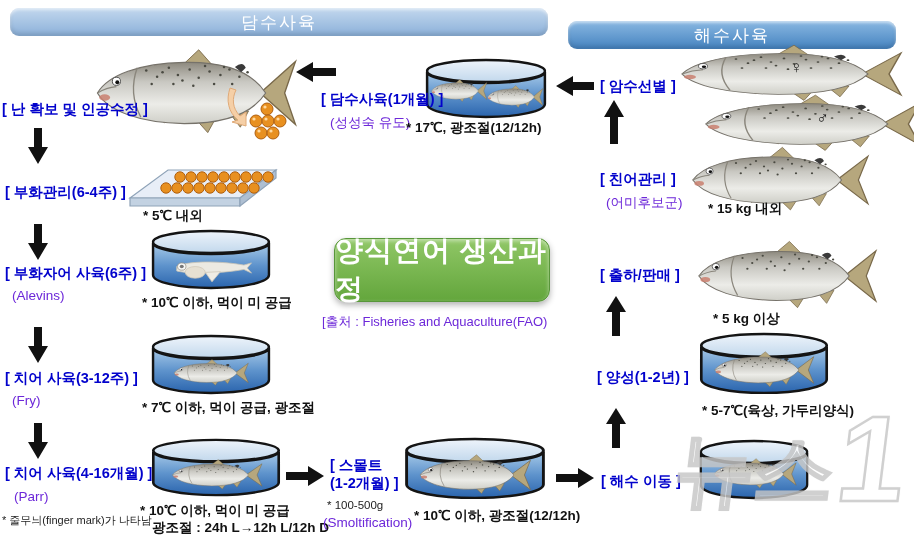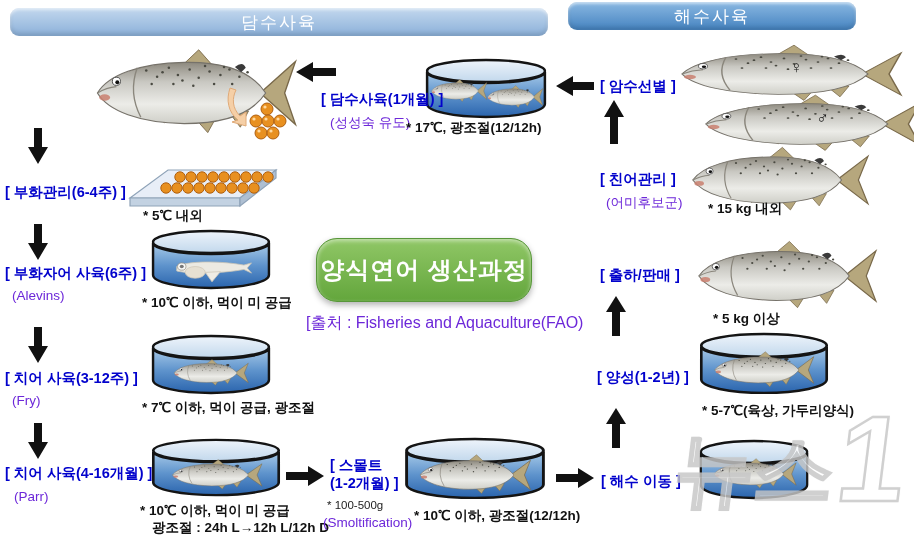--- a/index.html
+++ b/index.html
@@ -10,7 +10,7 @@
        color:#fff;font-weight:normal;font-size:17px;letter-spacing:2px;
        box-shadow:inset 0 2px 3px rgba(255,255,255,.55), inset 0 -3px 4px rgba(0,0,0,.12)}
   .hdr-fresh{left:10px;top:8px;width:538px;background:linear-gradient(#c3d8ee,#8bb0d9)}
-  .hdr-sea{left:568px;top:2px;width:288px;background:linear-gradient(#8ab8e2,#4583c0)}
+  .hdr-sea{left:568px;top:21px;width:328px;background:linear-gradient(#8ab8e2,#4583c0)}
   .lbl{position:absolute;color:#0202cc;font-weight:bold;font-size:14.5px;white-space:nowrap;z-index:3}
   .sub{position:absolute;color:#6d28d9;font-size:13.5px;white-space:nowrap;z-index:3}
   .note{position:absolute;color:#111;font-weight:bold;font-size:13.5px;white-space:nowrap;z-index:3}

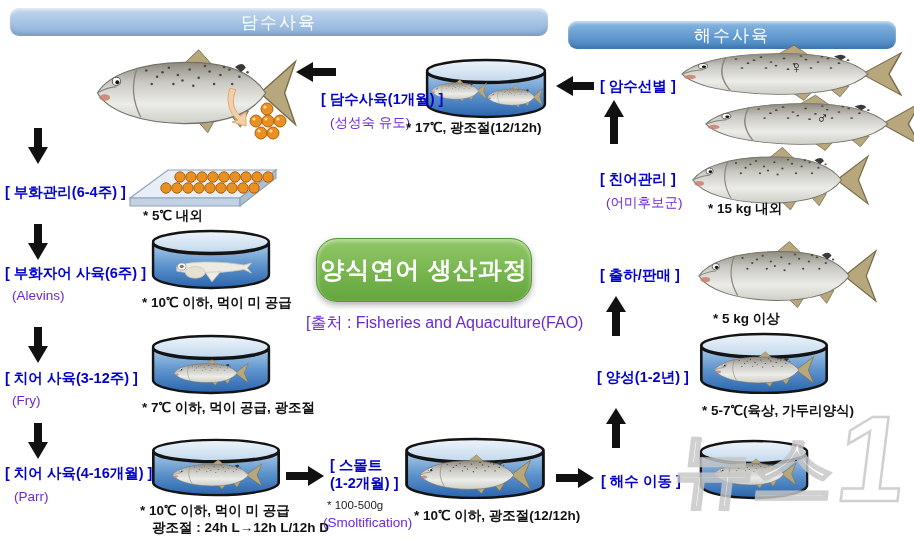--- a/index.html
+++ b/index.html
@@ -142,6 +142,7 @@
         <circle cx="31" cy="31" r="1.6"></circle>
       </g>
   </svg>
+  <div class="lbl" style="left:2px;top:100px">[ 난 확보 및 인공수정 ]</div>
   <svg class="arrow" style="left:296px;top:62px" width="40" height="20">
     <polygon points="40,6 17,6 17,0 0,10 17,20 17,14 40,14" fill="#111"></polygon>
   </svg>

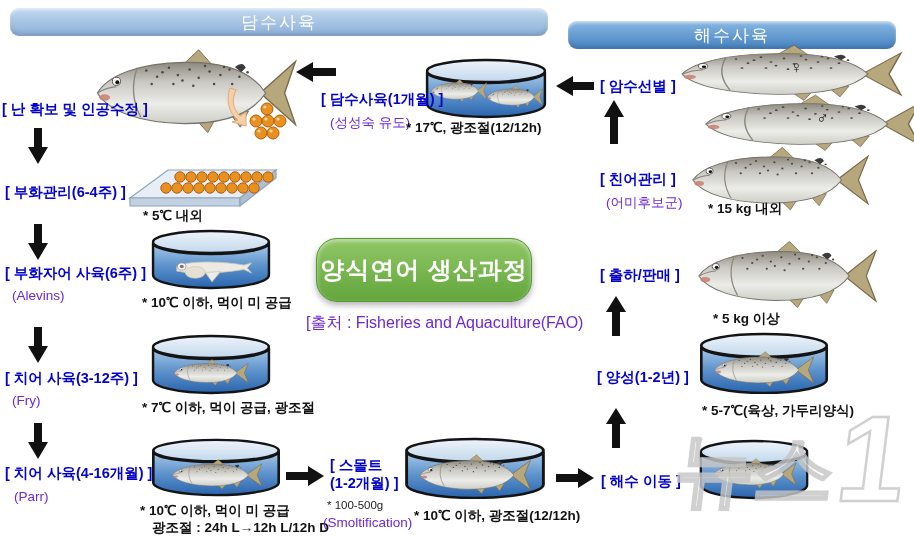--- a/index.html
+++ b/index.html
@@ -15,11 +15,11 @@
   .sub{position:absolute;color:#6d28d9;font-size:13.5px;white-space:nowrap;z-index:3}
   .note{position:absolute;color:#111;font-weight:bold;font-size:13.5px;white-space:nowrap;z-index:3}
   .tiny{position:absolute;color:#222;font-size:11px;white-space:nowrap;z-index:3}
-  .greenbox{position:absolute;left:316px;top:238px;width:214px;height:62px;border-radius:21px;
+  .greenbox{position:absolute;left:334px;top:238px;width:214px;height:62px;border-radius:12px;
             background:linear-gradient(#90c766,#63a63c);border:1px solid #58963a;
             box-shadow:0 3px 6px rgba(0,0,0,.3), inset 0 2px 4px rgba(255,255,255,.5);
             display:flex;align-items:center;justify-content:center;
-            color:#fff;font-weight:bold;font-size:24px;z-index:3;letter-spacing:1px}
+            color:#fff;font-weight:bold;font-size:28px;z-index:3;letter-spacing:1px}
   .tank{position:absolute;z-index:1}
   .tank svg.shape{position:absolute;left:0;top:0;width:100%;height:100%}
   .fishin{position:absolute;z-index:2}

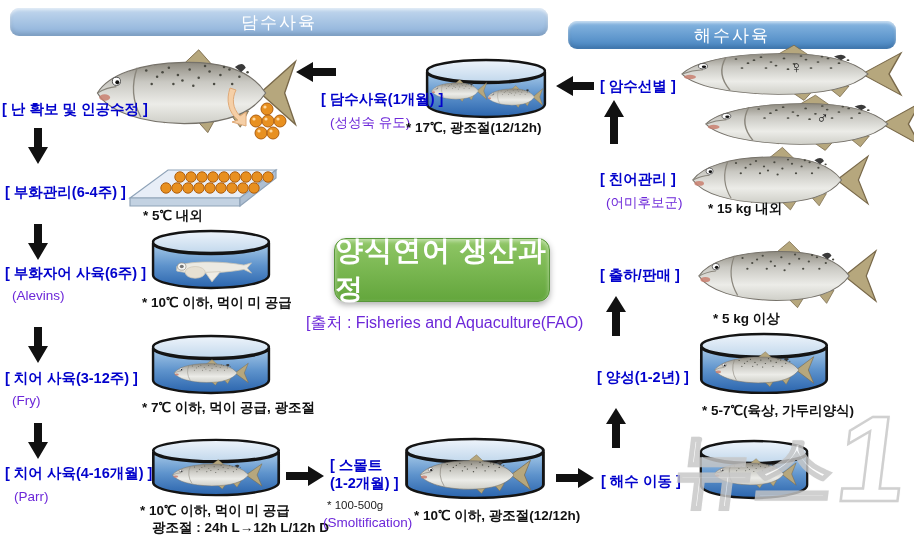--- a/index.html
+++ b/index.html
@@ -116,7 +116,7 @@
   <div class="hdr hdr-sea">해수사육</div>
 
   <div class="greenbox">양식연어 생산과정</div>
-  <div class="sub" style="left:306px;top:313px;font-size:16px">[출처 : Fisheries and Aquaculture(FAO)</div>
+  <div class="sub" style="left:322px;top:313px;font-size:13px">[출처 : Fisheries and Aquaculture(FAO)</div>
 
   <svg class="fish" style="left:92px;top:48px;width:208px;height:90px" viewBox="0 0 230 100" preserveAspectRatio="none">
       <use href="#salmon"></use>

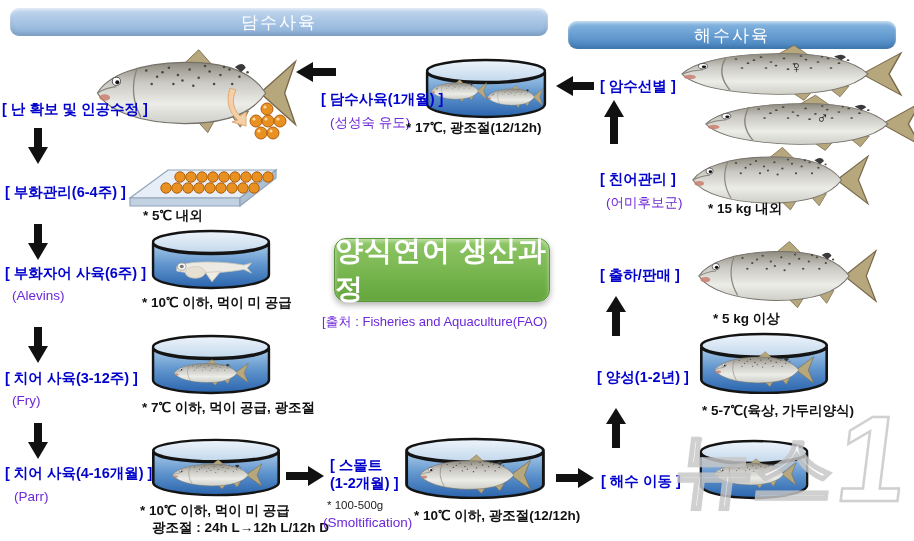--- a/index.html
+++ b/index.html
@@ -225,6 +225,7 @@
   </div>
   <div class="lbl" style="left:5px;top:464px">[ 치어 사육(4-16개월) ]</div>
   <div class="sub" style="left:14px;top:489px">(Parr)</div>
+  <div class="tiny" style="left:2px;top:513px">* 줄무늬(finger mark)가 나타남</div>
   <div class="note" style="left:140px;top:502px">* 10℃ 이하, 먹이 미 공급</div>
   <div class="note" style="left:152px;top:519px">광조절 : 24h L→12h L/12h D</div>
 

